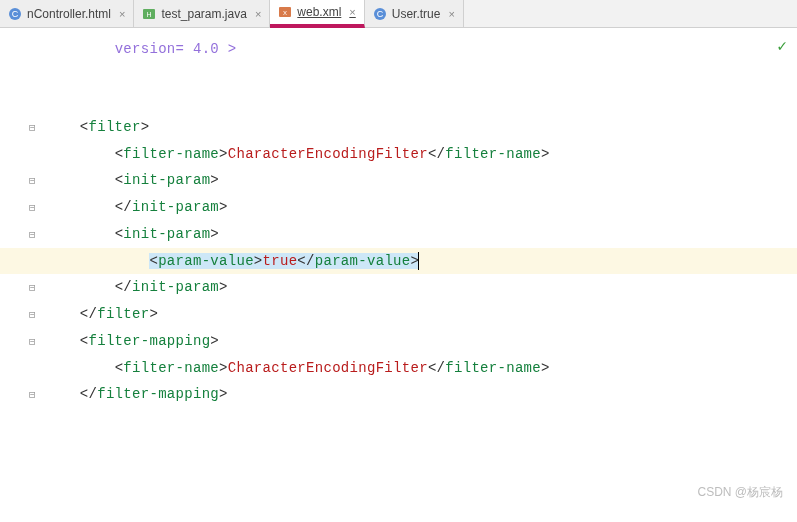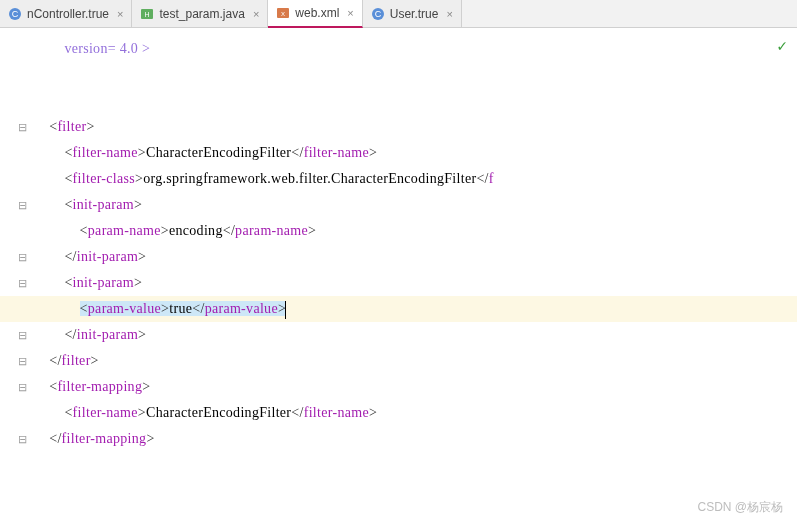--- a/index.html
+++ b/index.html
@@ -121,7 +121,7 @@
           <text x="7" y="10" text-anchor="middle" font-size="9" fill="#fff" font-family="Arial">C</text>
         </svg>
     </span>
-    <span>nController.true</span>
+    <span>nController.html</span>
     <span class="close">×</span>
   </div>
   <div class="tab">

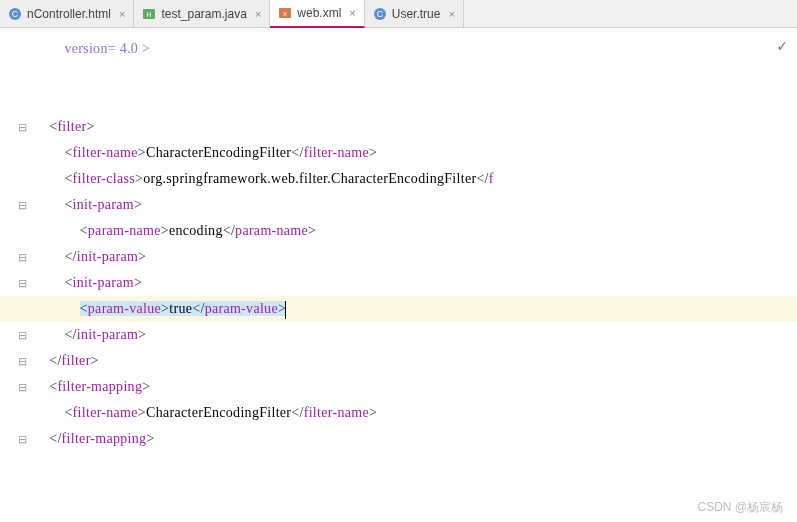--- a/index.html
+++ b/index.html
@@ -34,9 +34,10 @@
 }
 .tab.active {
   background: #ffffff;
-  border-bottom: 2px solid #be185d;
+  border-bottom: 4px solid #be185d;
   margin-bottom: -1px;
   font-weight: 500;
+  text-decoration: underline;
 }
 .tab .icon {
   width: 14px;

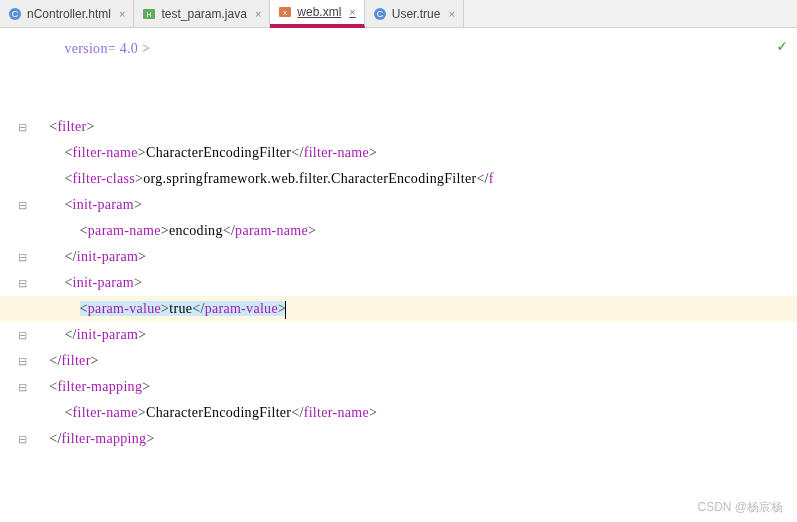--- a/index.html
+++ b/index.html
@@ -60,8 +60,7 @@
 .line {
   display: flex;
   white-space: pre;
-  padding-left: 18px;
-  font-family: Liberation Serif, serif;
+  padding-left: 29px;
 }
 .gutter {
   width: 16px;

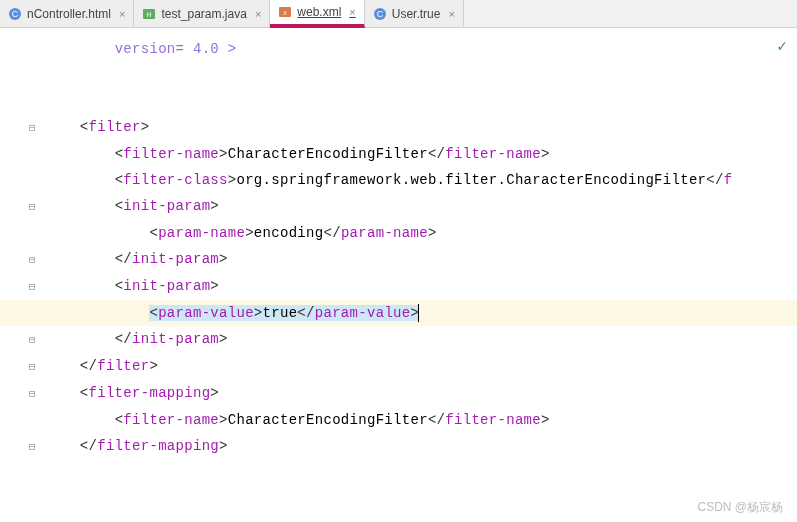--- a/index.html
+++ b/index.html
@@ -91,7 +91,7 @@
   margin-left: -1px;
 }
 .punc { color: #333333; }
-.tag  { color: #a21caf; }
+.tag  { color: #15803d; }
 .attr { color: #9370db; }
 .text { color: #000000; }
 .check-mark {

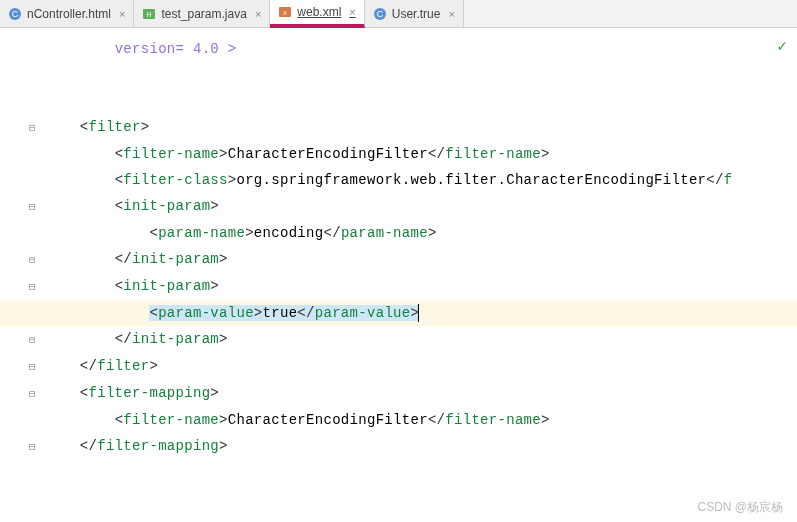--- a/index.html
+++ b/index.html
@@ -93,7 +93,7 @@
 .punc { color: #333333; }
 .tag  { color: #15803d; }
 .attr { color: #9370db; }
-.text { color: #000000; }
+.text { color: #b91c1c; }
 .check-mark {
   position: absolute;
   top: 36px;

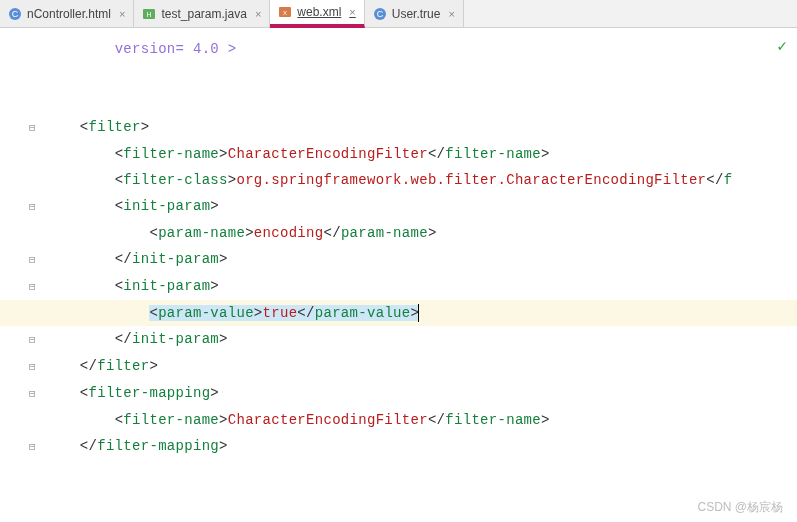--- a/index.html
+++ b/index.html
@@ -169,7 +169,6 @@
 
 <div class="line"><span class="gutter"></span><span class="code">        <span class="punc">&lt;</span><span class="tag">filter-name</span><span class="punc">&gt;</span><span class="text">CharacterEncodingFilter</span><span class="punc">&lt;/</span><span class="tag">filter-name</span><span class="punc">&gt;</span></span></div>
 
-<div class="line"><span class="gutter"></span><span class="code">        <span class="punc">&lt;</span><span class="tag">filter-class</span><span class="punc">&gt;</span><span class="text">org.springframework.web.filter.CharacterEncodingFilter</span><span class="punc">&lt;/</span><span class="tag">f</span></span></div>
 
 <div class="line"><span class="gutter"><span class="fold">⊟</span></span><span class="code">        <span class="punc">&lt;</span><span class="tag">init-param</span><span class="punc">&gt;</span></span></div>
 

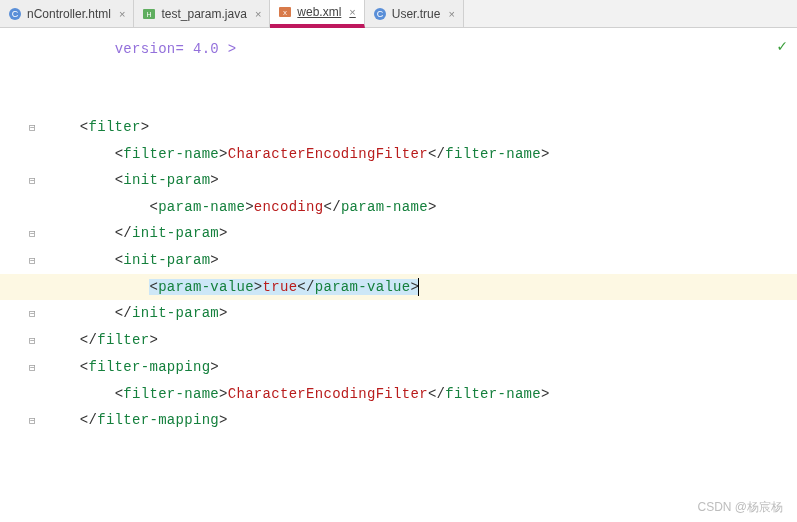--- a/index.html
+++ b/index.html
@@ -172,7 +172,6 @@
 
 <div class="line"><span class="gutter"><span class="fold">⊟</span></span><span class="code">        <span class="punc">&lt;</span><span class="tag">init-param</span><span class="punc">&gt;</span></span></div>
 
-<div class="line"><span class="gutter"></span><span class="code">            <span class="punc">&lt;</span><span class="tag">param-name</span><span class="punc">&gt;</span><span class="text">encoding</span><span class="punc">&lt;/</span><span class="tag">param-name</span><span class="punc">&gt;</span></span></div>
 
 
 <div class="line"><span class="gutter"><span class="fold">⊟</span></span><span class="code">        <span class="punc">&lt;/</span><span class="tag">init-param</span><span class="punc">&gt;</span></span></div>

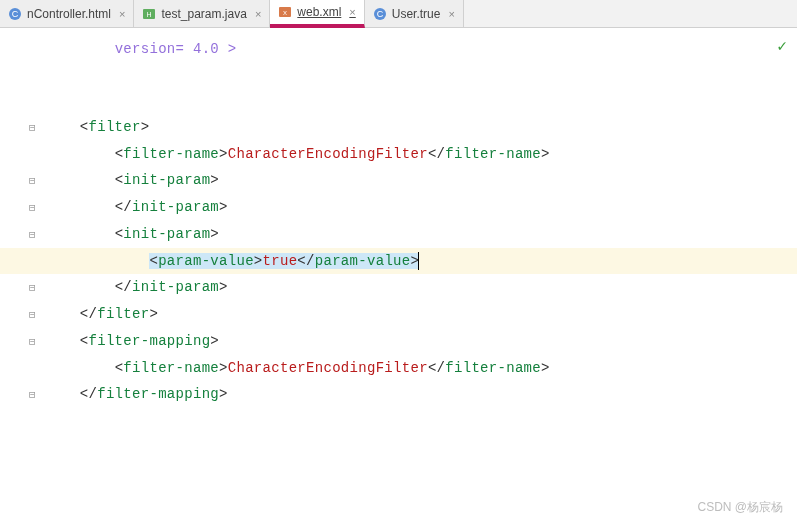--- a/index.html
+++ b/index.html
@@ -103,7 +103,7 @@
 }
 .watermark {
   position: absolute;
-  bottom: 6px;
+  bottom: 21px;
   right: 14px;
   font-family: Arial, sans-serif;
   font-size: 12px;

